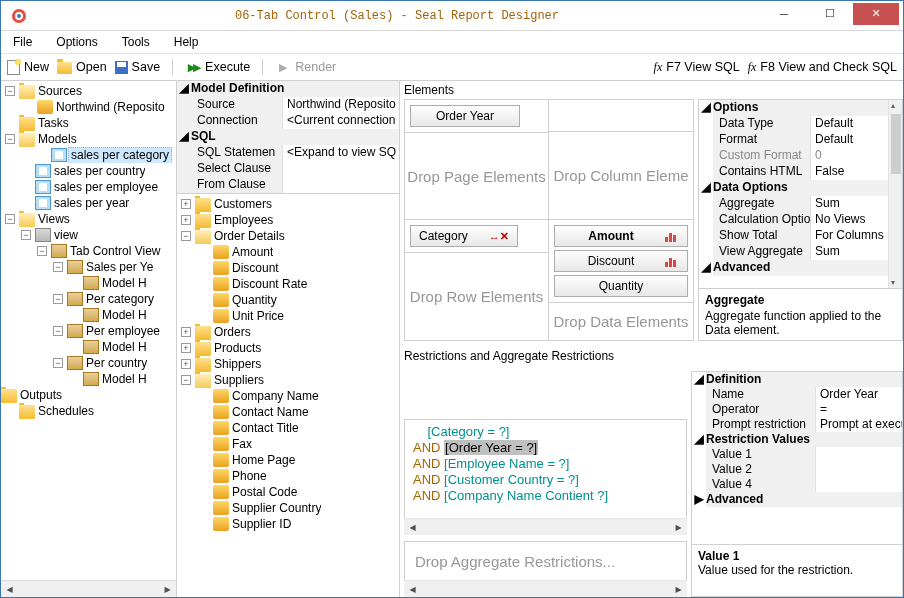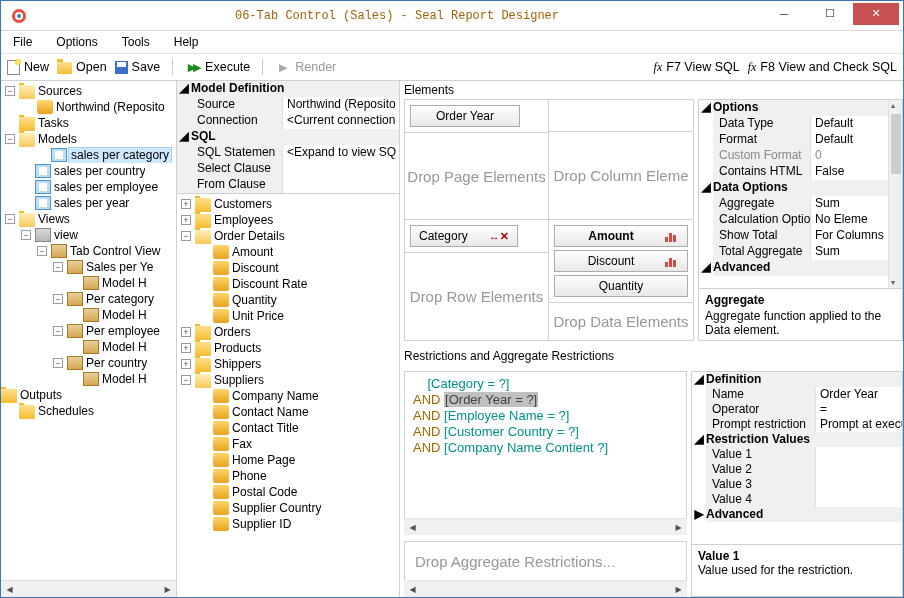--- a/index.html
+++ b/index.html
@@ -481,7 +481,7 @@
             <div class="pg-row">
                 <span class="caret"></span>
                 <span class="k">Calculation Optio</span>
-                <span class="v">No Eleme</span>
+                <span class="v">No Views</span>
               </div>
             <div class="pg-row">
                 <span class="caret"></span>

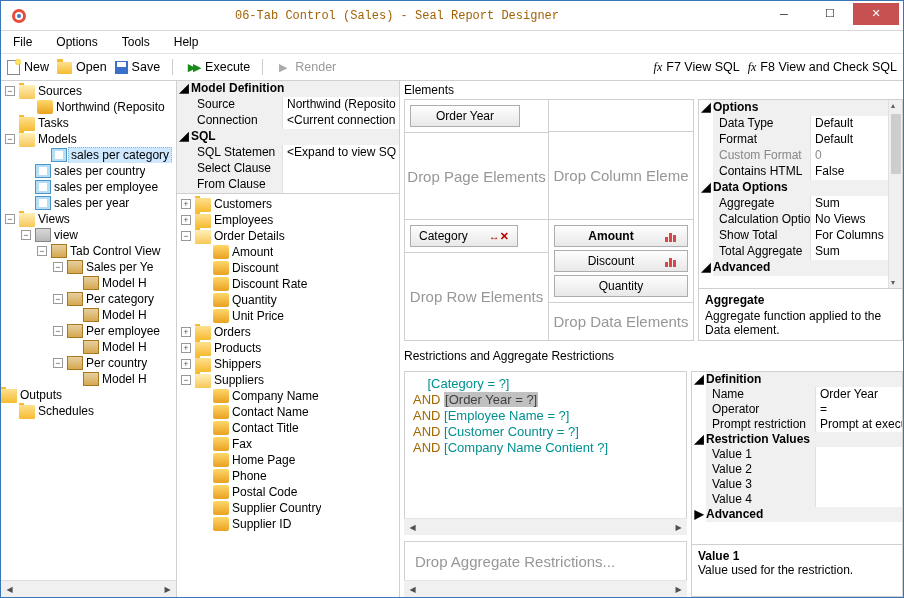--- a/index.html
+++ b/index.html
@@ -490,7 +490,7 @@
               </div>
             <div class="pg-row">
                 <span class="caret"></span>
-                <span class="k">Total Aggregate</span>
+                <span class="k">View Aggregate</span>
                 <span class="v">Sum</span>
               </div>
             <div class="pg-row head">

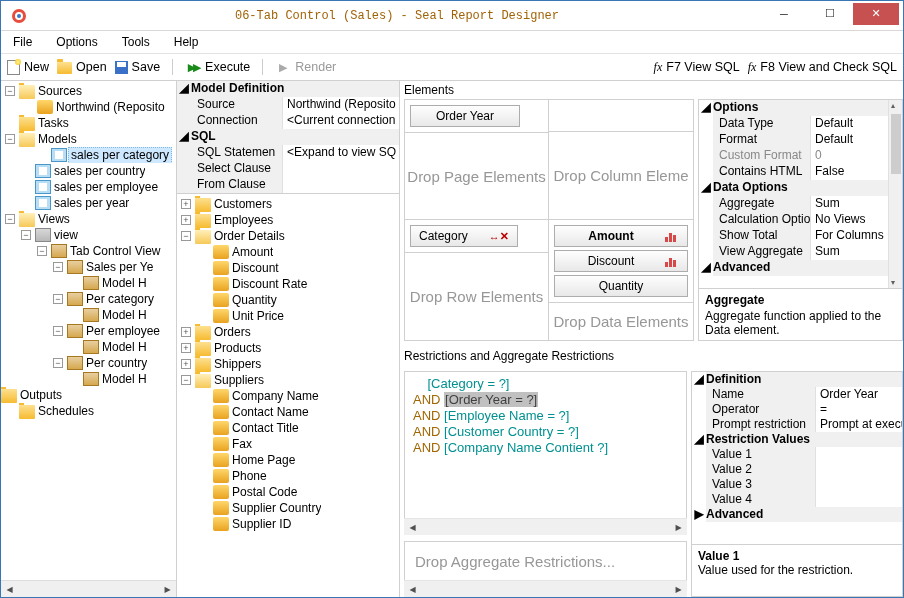--- a/index.html
+++ b/index.html
@@ -63,7 +63,7 @@
 .desc-box b { display: block; margin-bottom: 2px;}
 .right-bottom { display: flex; flex: 1; margin-top: 6px; overflow: hidden;}
 .restrict-left { flex: 1; display: flex; flex-direction: column; margin-right:4px; min-width:0;}
-.restrict-box { border: 1px solid #d0d0d0; flex: 1; padding: 4px 8px; font-family: "Consolas","Courier New",monospace; font-size: 13px; line-height: 16px; white-space: nowrap; overflow: hidden; }
+.restrict-box { border: 1px solid #d0d0d0; flex: 1; padding: 4px 8px; font-family: "Consolas","Courier New",monospace; font-size: 13px; line-height: 16px; white-space: nowrap; overflow: hidden; margin-top: 48px; }
 .kw { color: #a06700; }
 .br { color: #009090; }
 .br.sel { background: #c0c0c0; color: #404040; padding: 0 1px;}

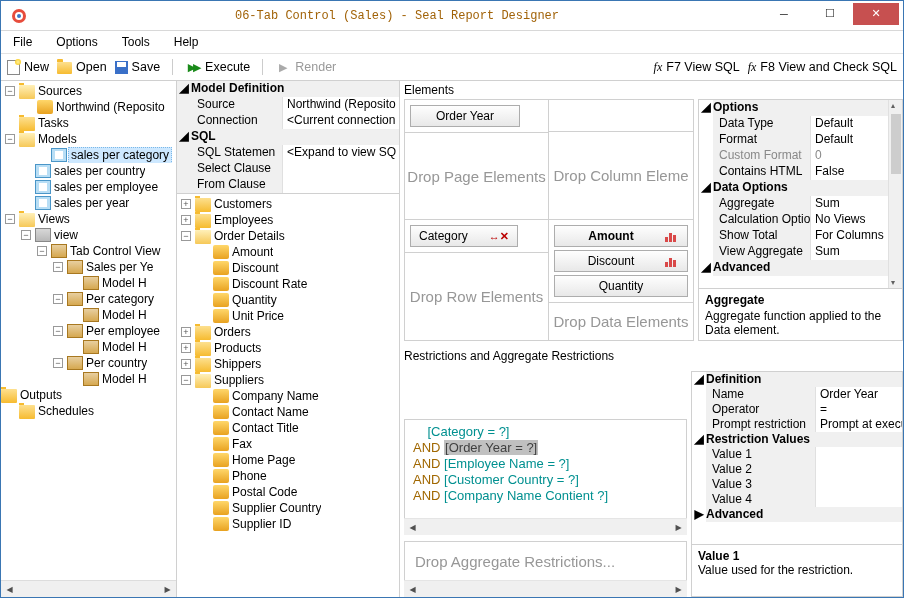--- a/index.html
+++ b/index.html
@@ -66,7 +66,7 @@
 .restrict-box { border: 1px solid #d0d0d0; flex: 1; padding: 4px 8px; font-family: "Consolas","Courier New",monospace; font-size: 13px; line-height: 16px; white-space: nowrap; overflow: hidden; margin-top: 48px; }
 .kw { color: #a06700; }
 .br { color: #009090; }
-.br.sel { background: #c0c0c0; color: #404040; padding: 0 1px;}
+.br.sel { background: #c0c0c0; color: #000000; padding: 0 1px;}
 .agg-box { height: 40px; border: 1px solid #d0d0d0; margin-top: 6px; display: flex; align-items: center; padding: 0 10px; color: #979797; font-size: 15px;}
 .hbar { height: 17px; background: #f0f0f0; display: flex; align-items: center; border-top: 1px solid #e5e5e5; margin-top:-1px; }
 .hbar .arr { width: 17px; text-align: center; font-size: 8px; color: #505050;}

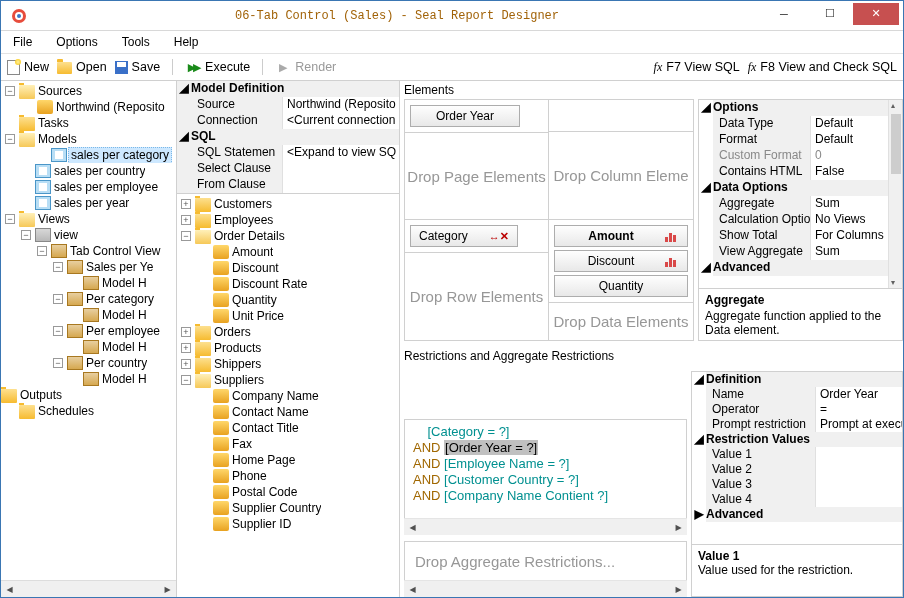--- a/index.html
+++ b/index.html
@@ -568,11 +568,6 @@
             </div>
           <div class="pg-row">
               <span class="caret"></span>
-              <span class="k">Value 3</span>
-              <span class="v"></span>
-            </div>
-          <div class="pg-row">
-              <span class="caret"></span>
               <span class="k">Value 4</span>
               <span class="v"></span>
             </div>

